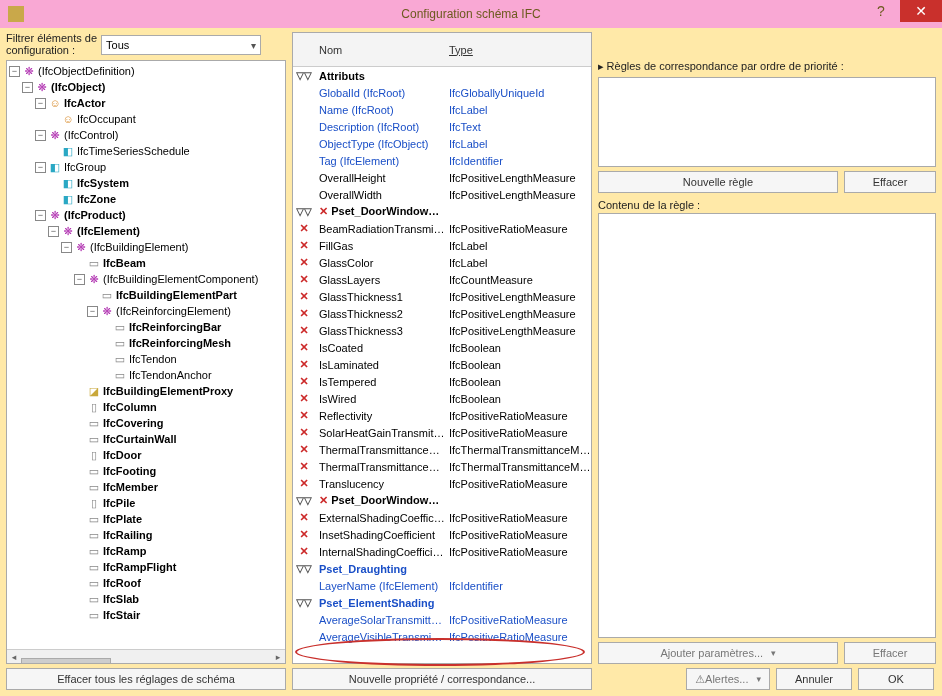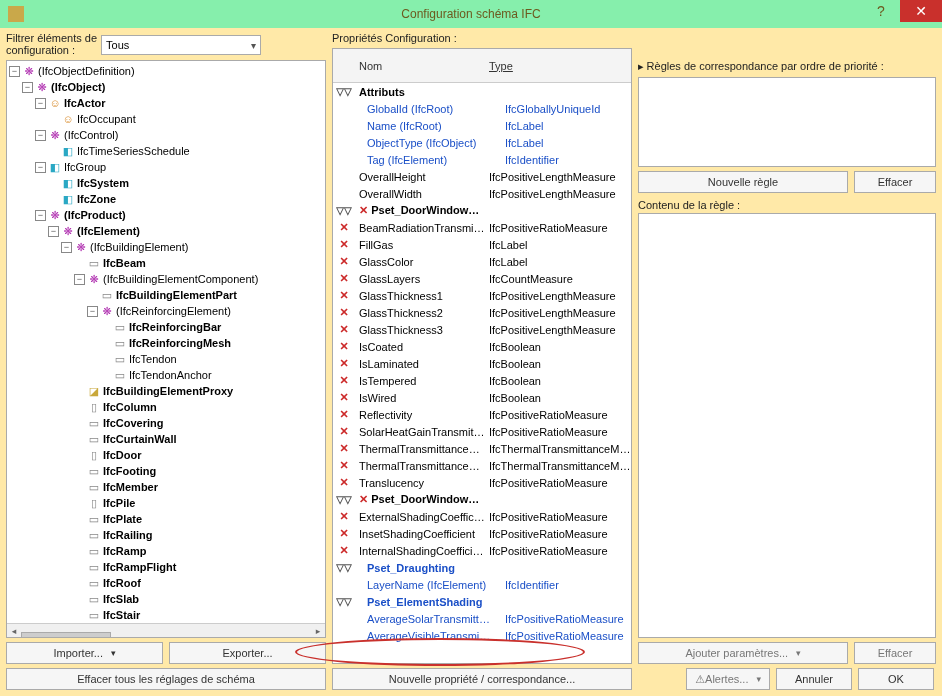--- a/index.html
+++ b/index.html
@@ -5,7 +5,7 @@
 * { box-sizing: border-box; margin: 0; padding: 0; font-family: "Segoe UI", Tahoma, sans-serif; font-size: 11px; }
 body { background: #ffe9a8; width: 942px; height: 696px; position: relative; overflow: hidden; }
 
-.titlebar { height: 28px; background: #86efac; display: flex; align-items: center; position: relative; }
+.titlebar { height: 28px; background: #f9a8d4; display: flex; align-items: center; position: relative; }
 .titlebar-icon { width: 16px; height: 16px; background: #c9a84a; margin-left: 8px; }
 .titlebar-title { position: absolute; left: 50%; transform: translateX(-50%); color: #6d5a1f; font-size: 12px; }
 .titlebar-btns { position: absolute; right: 0; top: 0; display: flex; }

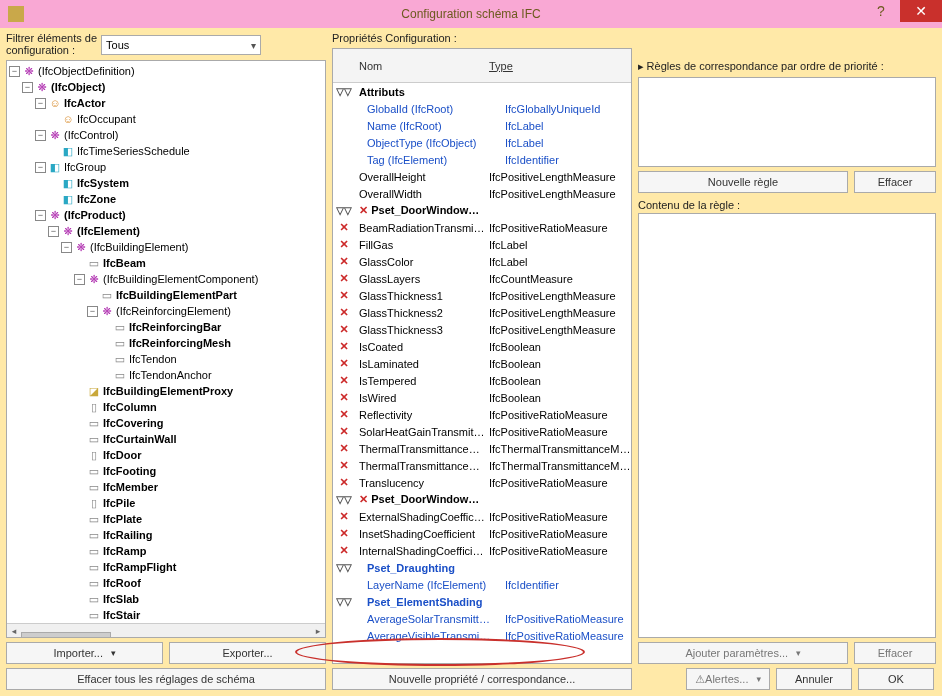--- a/index.html
+++ b/index.html
@@ -14,7 +14,7 @@
 
 .content { display: flex; padding: 4px 6px 6px 6px; gap: 6px; height: calc(100% - 28px); }
 .col { display: flex; flex-direction: column; }
-.col-left { width: 320px; }
+.col-left { width: 280px; }
 .col-mid { width: 300px; }
 .col-right { flex: 1; margin-top: 28px; }
 

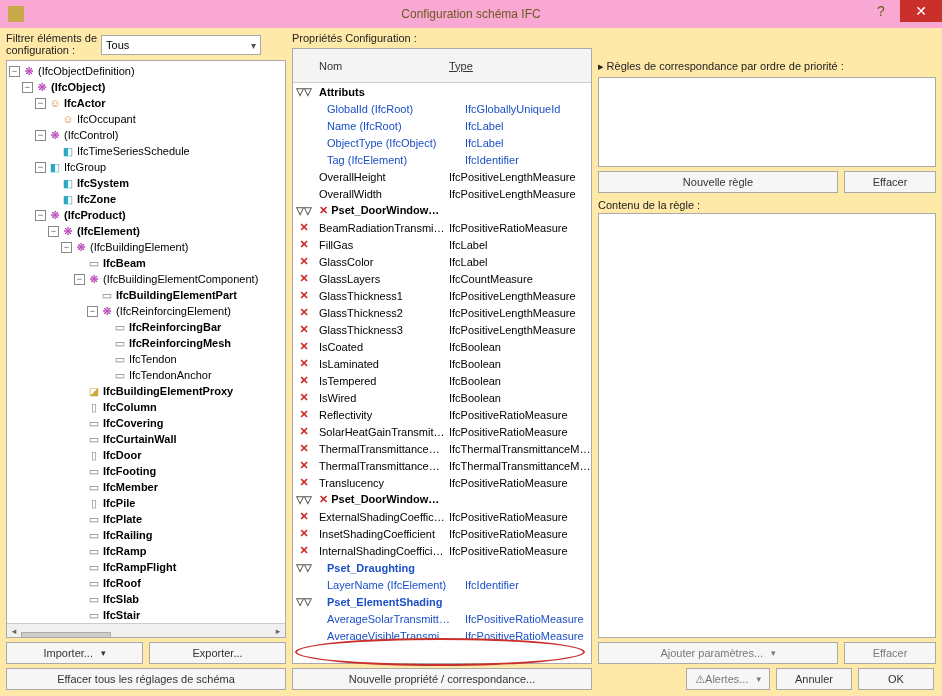--- a/index.html
+++ b/index.html
@@ -443,7 +443,6 @@
   </div>
 
   <div class="col col-mid">
-    <div class="section-label" style="margin-bottom:4px;">Propriétés Configuration :</div>
     <div class="panel">
       <div class="grid-header">
         <div class="gh1"></div>

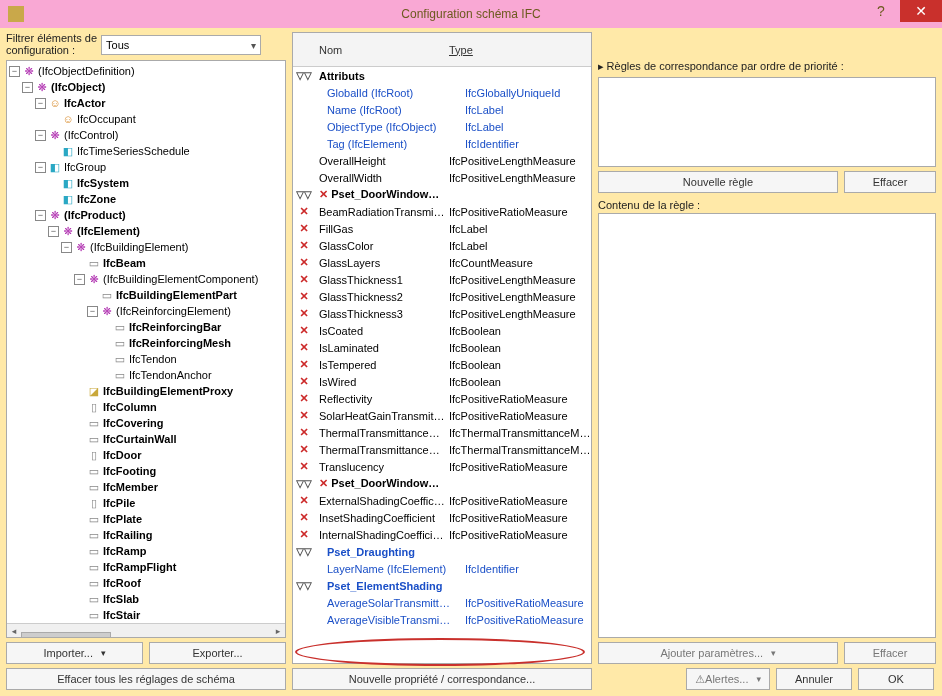--- a/index.html
+++ b/index.html
@@ -50,7 +50,7 @@
 .grid-row .gc3 { flex: 1; padding-left: 4px; overflow: hidden; text-overflow: ellipsis; white-space: nowrap; }
 .grid-group { font-weight: bold; }
 .grid-group .gc1::before { content: "▽"; font-size: 10px; color: #555; }
-.blue { color: #1a4fc7; margin-left: 8px; }
+.blue { color: #1a4fc7; }
 .xred { color: #cc2a2a; font-weight: bold; }
 
 .btnrow { display: flex; gap: 6px; margin-top: 4px; }

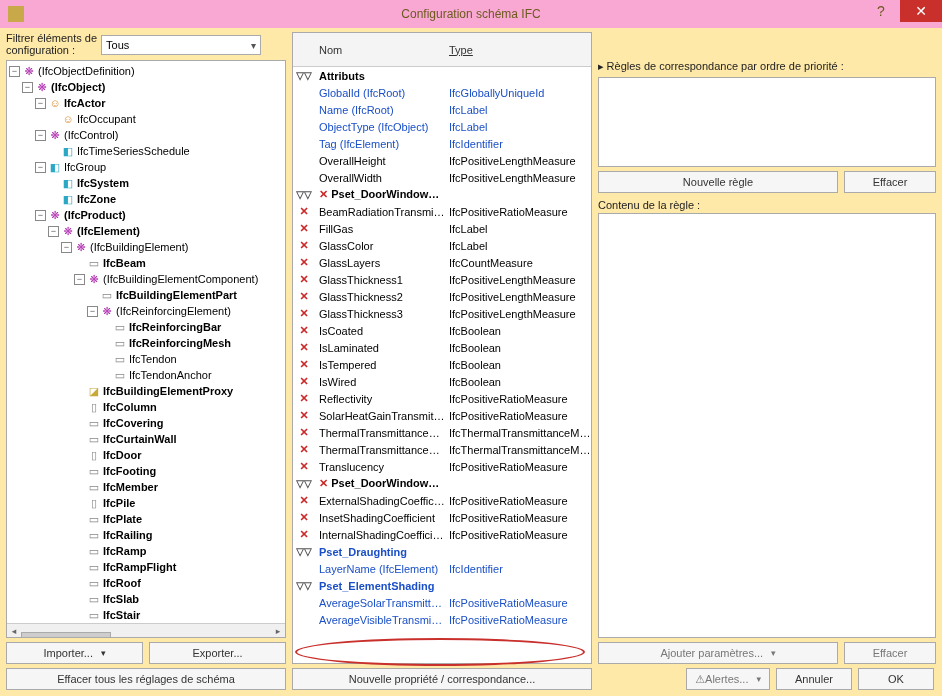--- a/index.html
+++ b/index.html
@@ -466,6 +466,11 @@
             <div class="gc1"></div>
             <div class="gc2 blue">Name (IfcRoot)</div>
             <div class="gc3 blue">IfcLabel</div>
+          </div>
+          <div class="grid-row">
+            <div class="gc1"></div>
+            <div class="gc2 blue">Description (IfcRoot)</div>
+            <div class="gc3 blue">IfcText</div>
           </div>
           <div class="grid-row">
             <div class="gc1"></div>

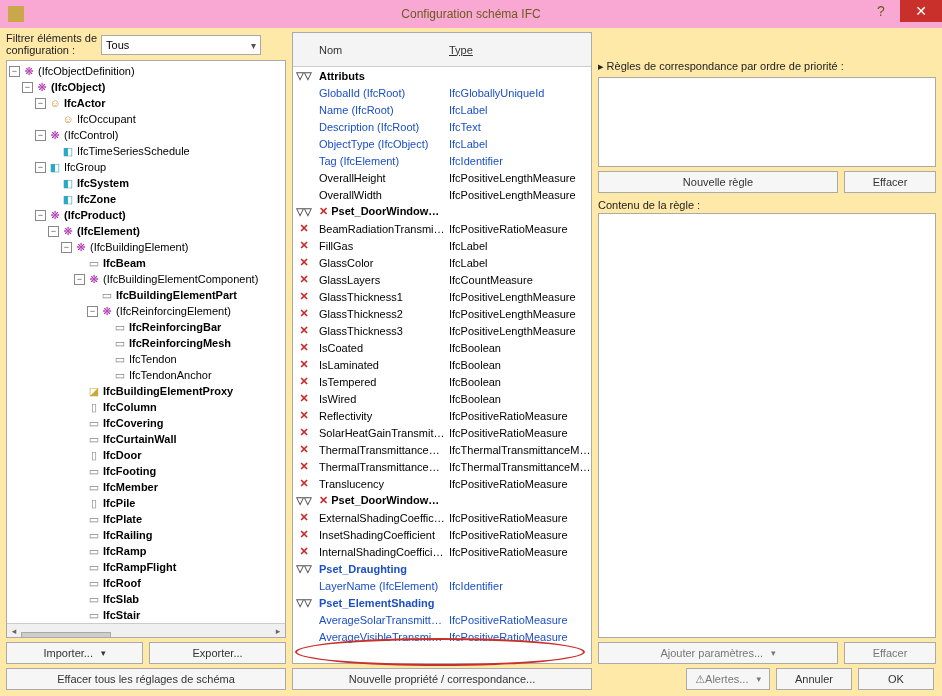--- a/index.html
+++ b/index.html
@@ -432,10 +432,6 @@
           </div>
         <div class="hscroll-arrow">▸</div>
       </div>
-    </div>
-    <div class="btnrow">
-      <div class="btn full drop">Importer...</div>
-      <div class="btn full">Exporter...</div>
     </div>
     <div class="btnrow">
       <div class="btn full">Effacer tous les réglages de schéma</div>

